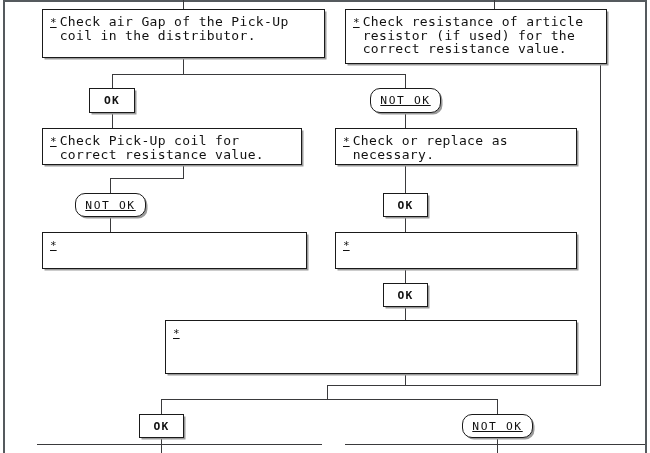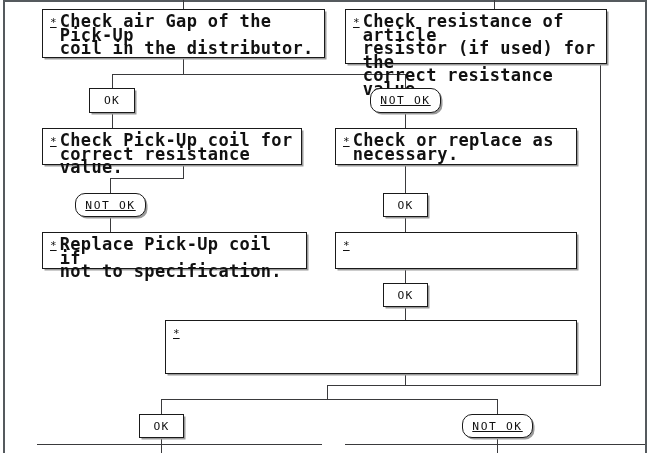--- a/index.html
+++ b/index.html
@@ -58,12 +58,11 @@
   }
   .box .btext {
     flex: 1 1 auto;
-    font-size: 17px;
+    font-size: 13px;
     line-height: 13.6px;
     letter-spacing: 0.35px;
     color: #111;
     white-space: pre-line;
-    font-weight: bold;
   }
   .box.wide .btext { letter-spacing: 0.3px; }
 

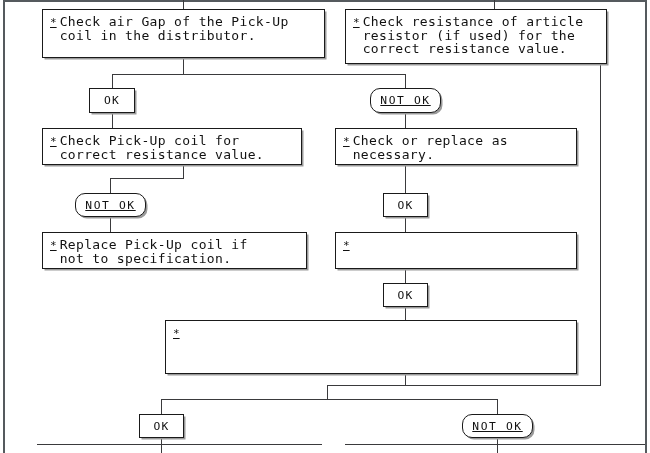--- a/index.html
+++ b/index.html
@@ -78,7 +78,7 @@
     justify-content: center;
     font-size: 11.3px;
     letter-spacing: 1.1px;
-    font-weight: normal;
+    font-weight: bold;
     color: #111;
   }
   .tag.notok {

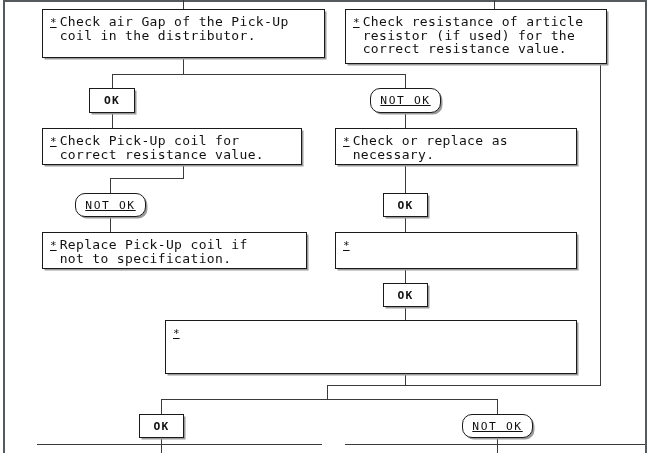--- a/index.html
+++ b/index.html
@@ -166,8 +166,6 @@
 
   <div class="box" style="left:42px; top:232px; width:265px; height:37px;">
     <span class="bullet">*</span>
-    <span class="btext">Replace Pick-Up coil if
-not to specification.</span>
   </div>
 
   <div class="box" style="left:335px; top:232px; width:242px; height:37px;">

